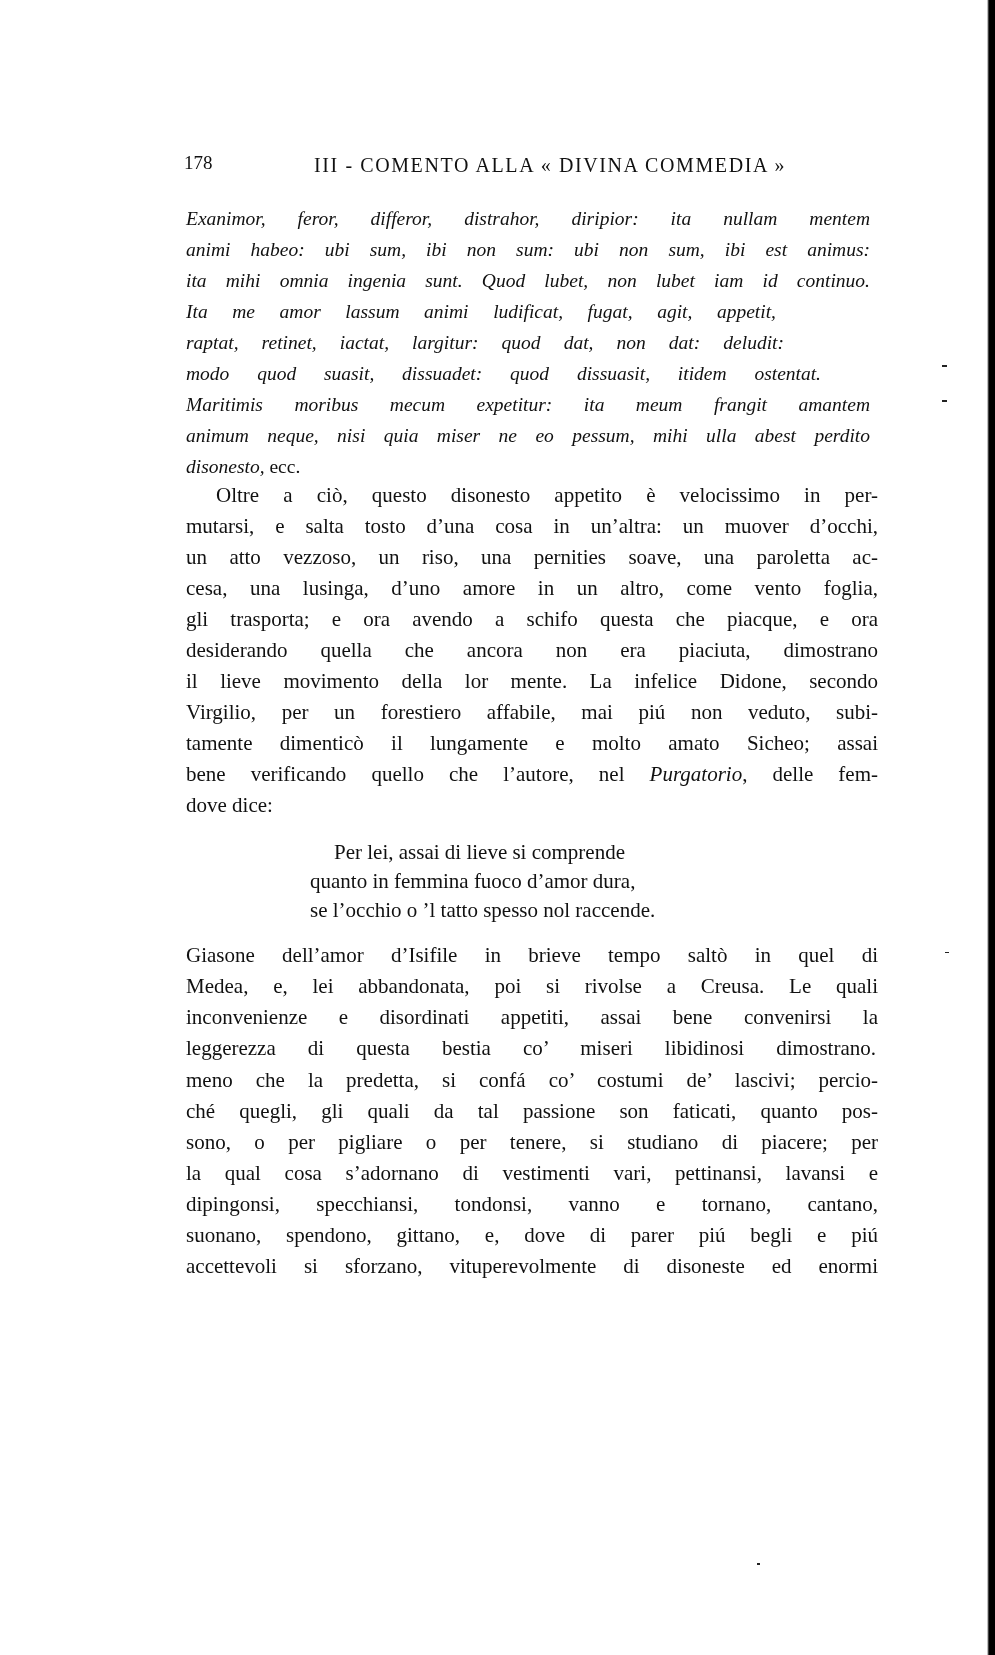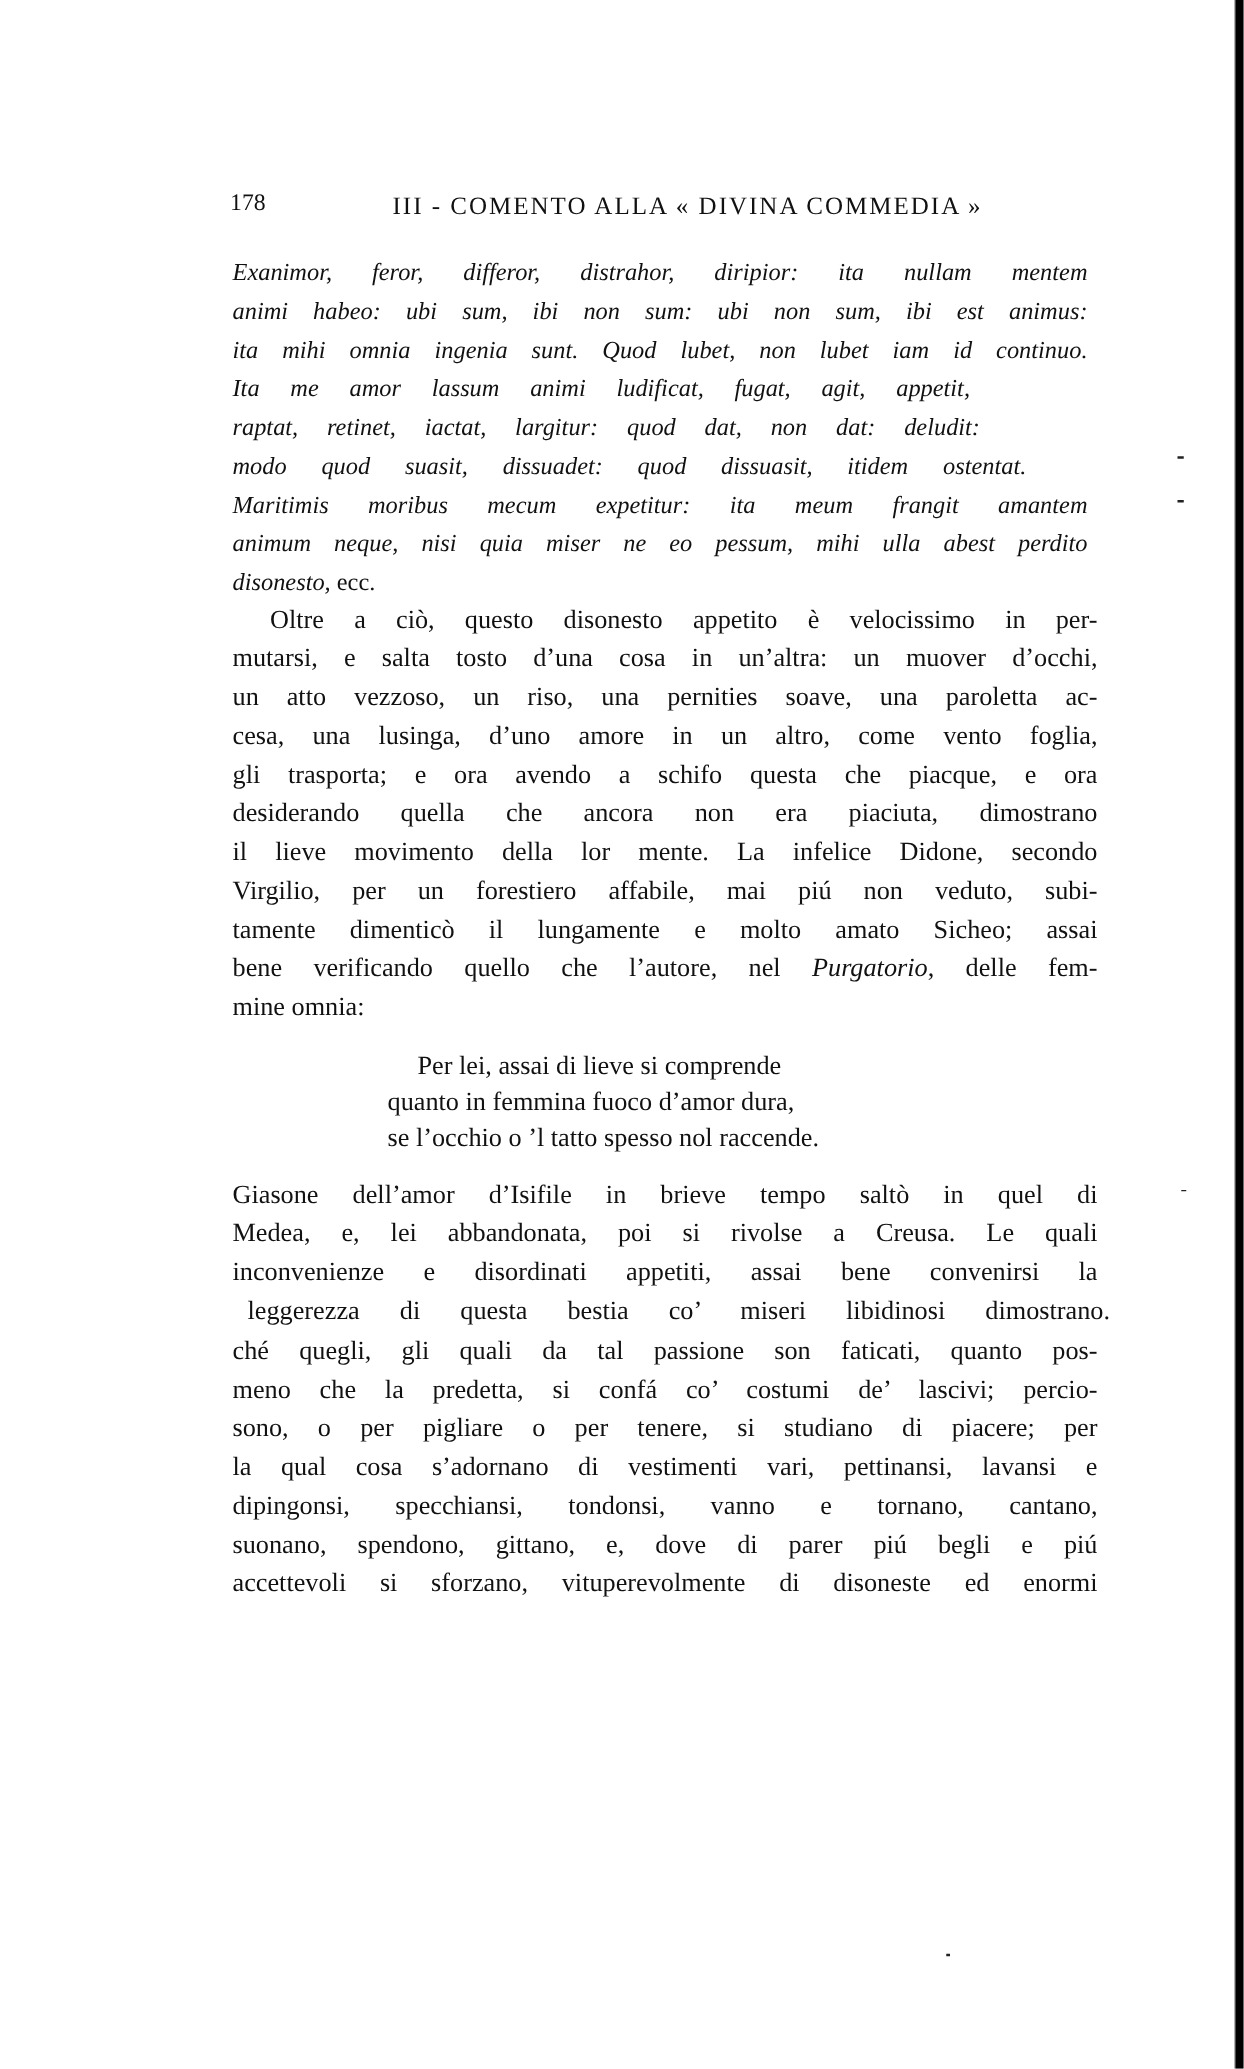--- a/index.html
+++ b/index.html
@@ -159,7 +159,7 @@
   <span class="line">Virgilio, per un forestiero affabile, mai piú non veduto, subi-</span>
   <span class="line">tamente dimenticò il lungamente e molto amato Sicheo; assai</span>
   <span class="line"><span>bene verificando quello che l’autore, nel </span><em>Purgatorio</em><span>, delle fem-</span></span>
-  <span class="line last">mine omnia:</span>
+  <span class="line last">dove dice:</span>
 </div>
 
 <div class="verse">

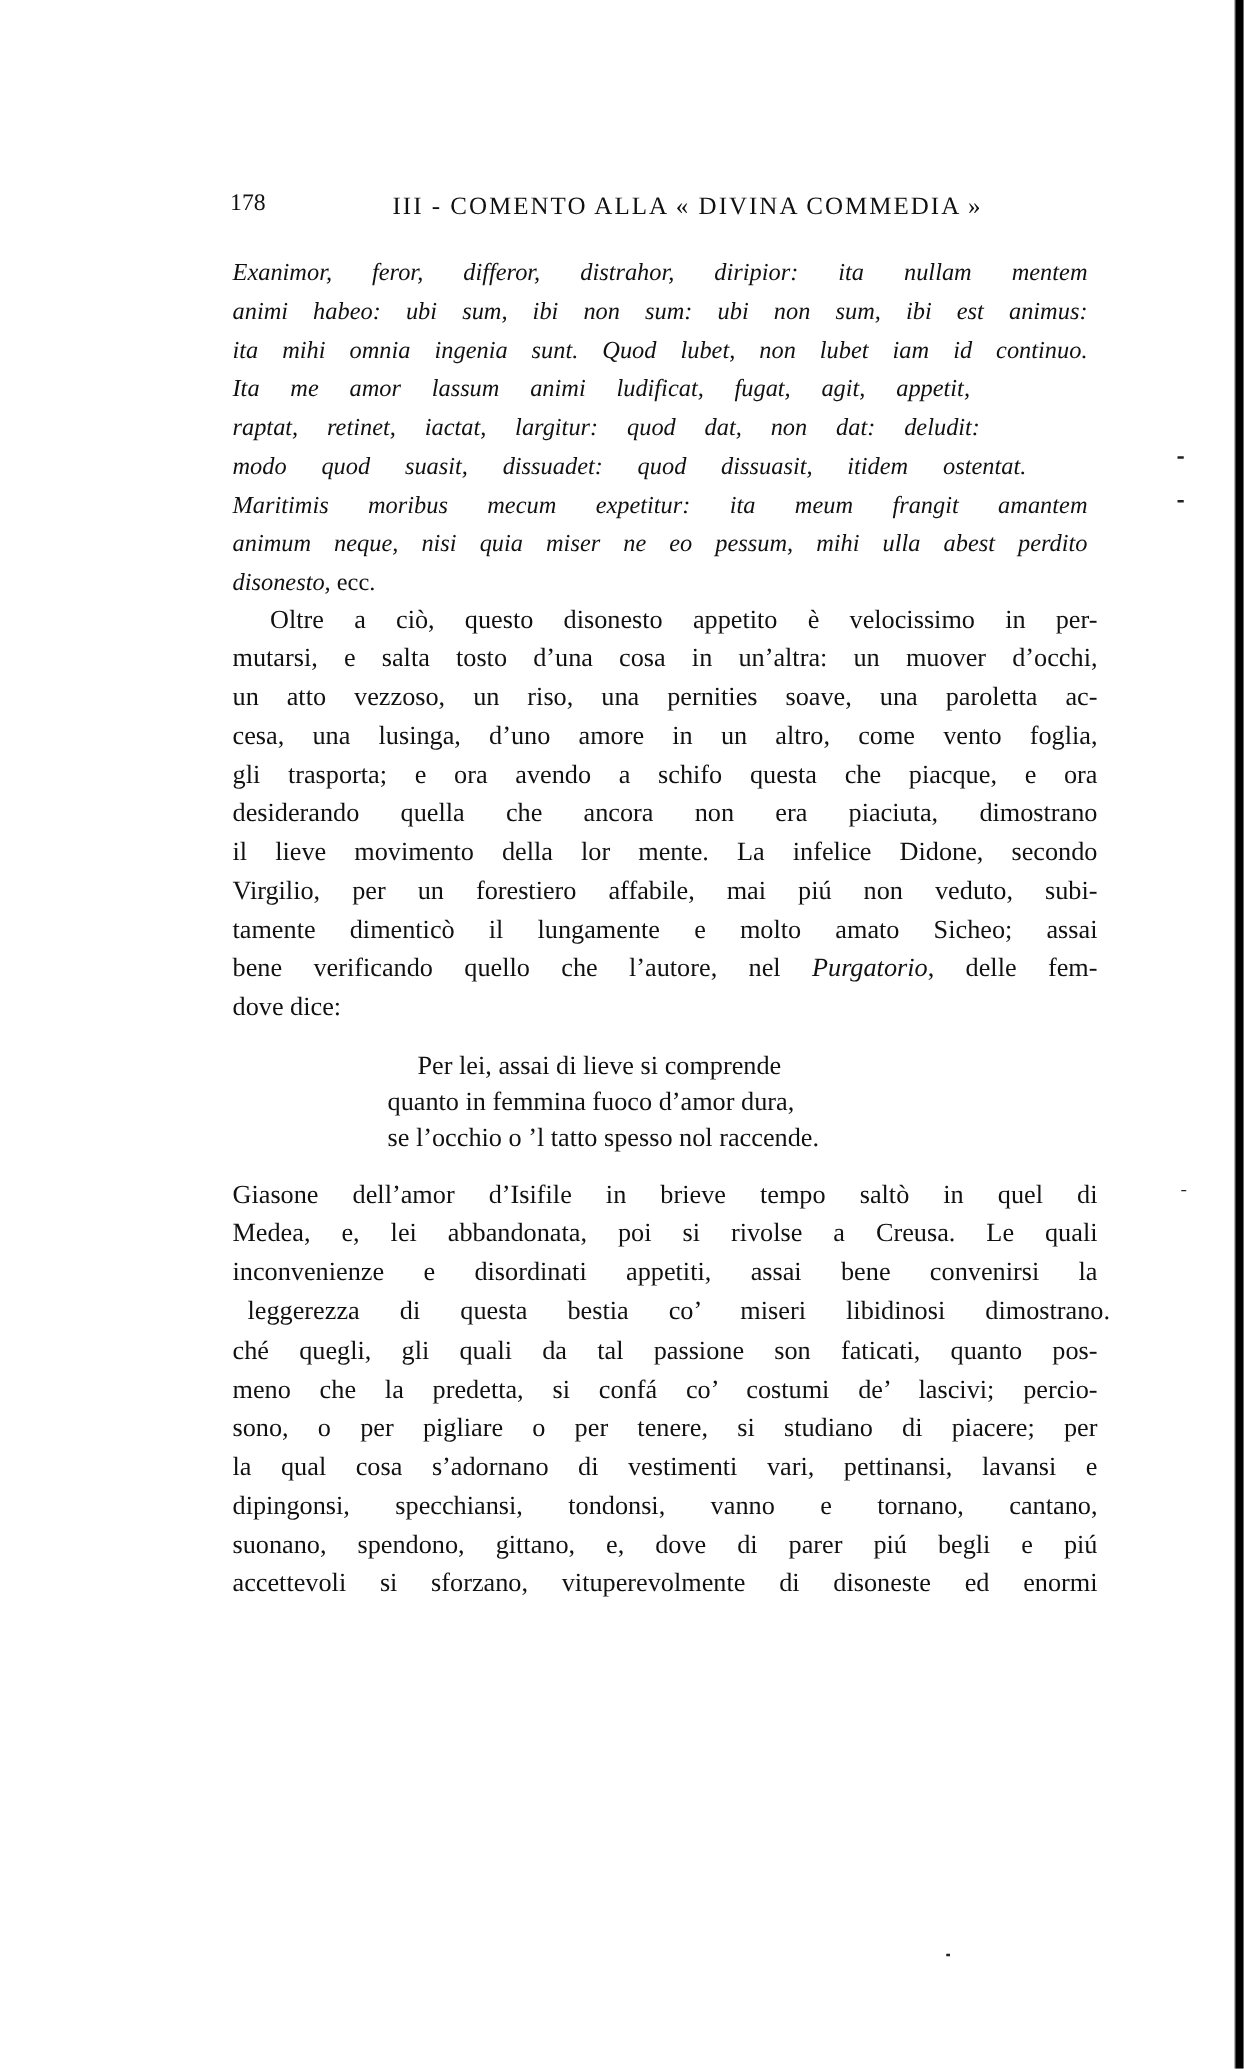--- a/index.html
+++ b/index.html
@@ -172,7 +172,7 @@
   <span class="line">Giasone dell’amor d’Isifile in brieve tempo saltò in quel di</span>
   <span class="line">Medea, e, lei abbandonata, poi si rivolse a Creusa. Le quali</span>
   <span class="line">inconvenienze e disordinati appetiti, assai bene convenirsi la</span>
-  <span class="line" style="width:690px;margin-left:12px;">leggerezza di questa bestia co’ miseri libidinosi dimostrano.</span>
+  <span class="line" style="width:690px;">leggerezza di questa bestia co’ miseri libidinosi dimostrano.</span>
 </div>
 
 <div class="prose" style="top:1065px;">

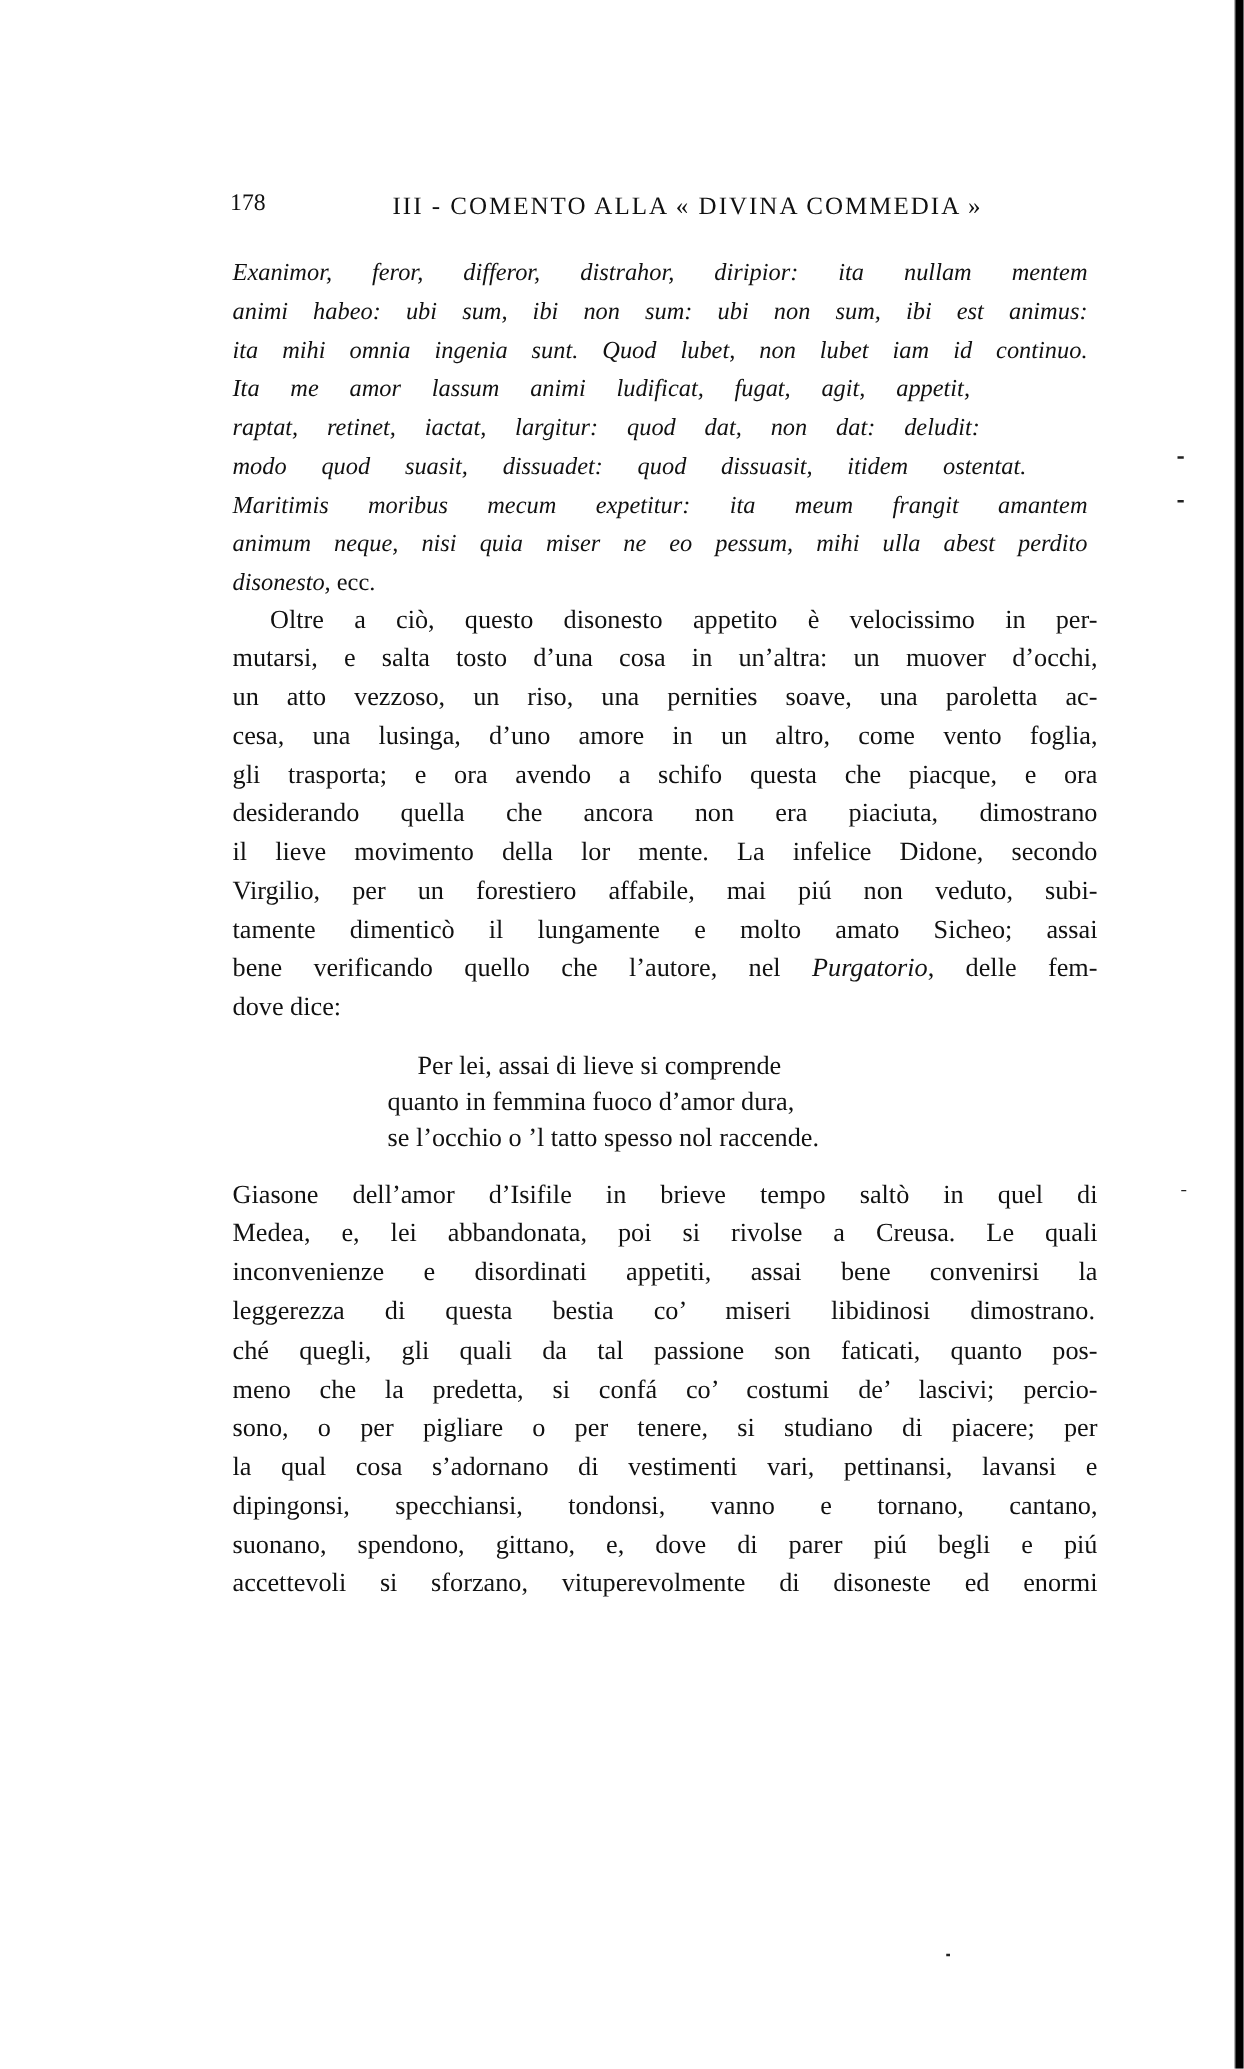--- a/index.html
+++ b/index.html
@@ -176,8 +176,8 @@
 </div>
 
 <div class="prose" style="top:1065px;">
+  <span class="line">meno che la predetta, si confá co’ costumi de’ lascivi; percio-</span>
   <span class="line">ché quegli, gli quali da tal passione son faticati, quanto pos-</span>
-  <span class="line">meno che la predetta, si confá co’ costumi de’ lascivi; percio-</span>
   <span class="line">sono, o per pigliare o per tenere, si studiano di piacere; per</span>
   <span class="line">la qual cosa s’adornano di vestimenti vari, pettinansi, lavansi e</span>
   <span class="line">dipingonsi, specchiansi, tondonsi, vanno e tornano, cantano,</span>

